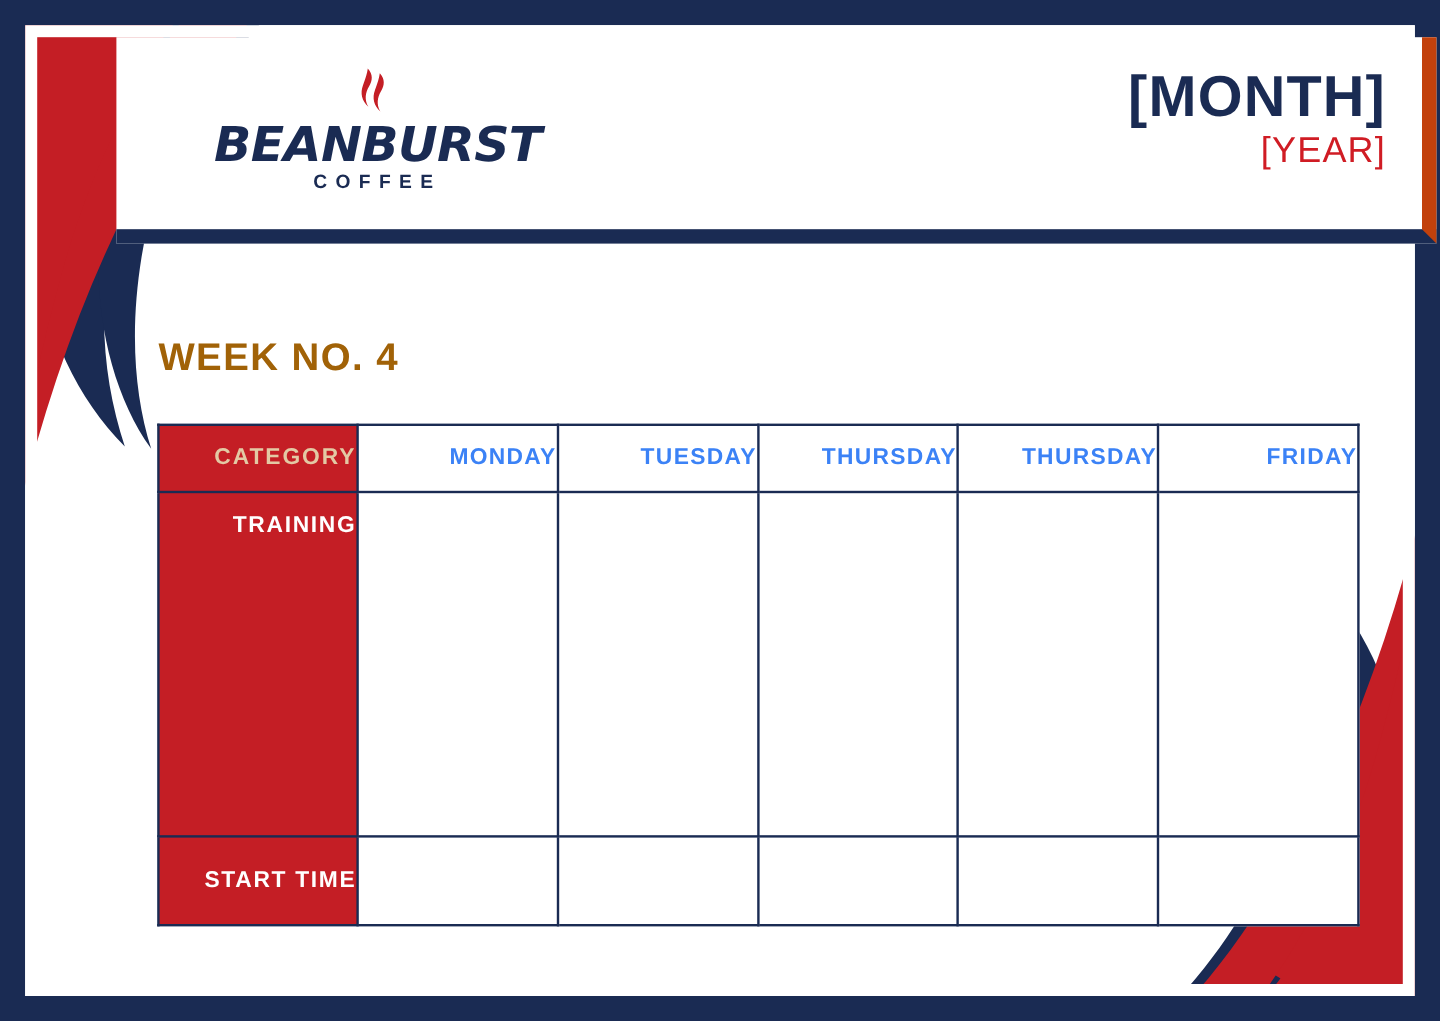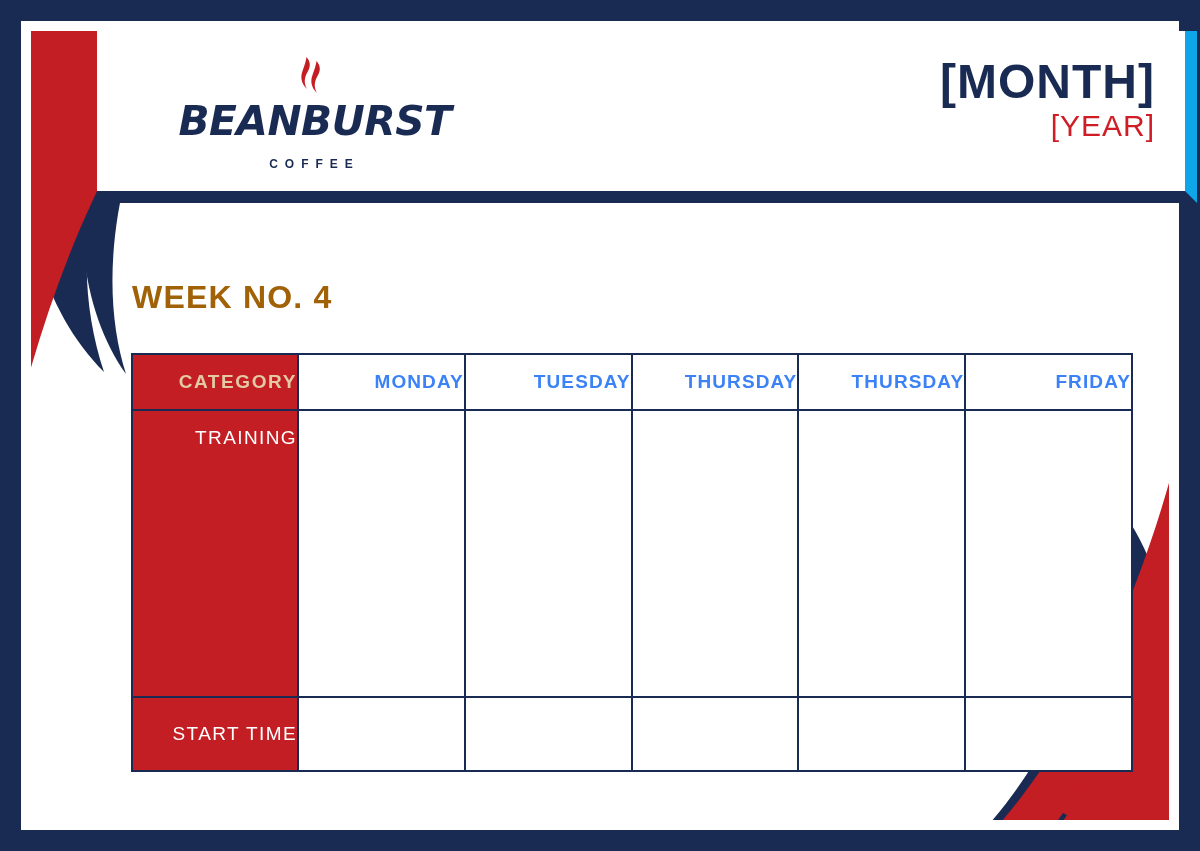--- a/index.html
+++ b/index.html
@@ -68,7 +68,7 @@
     width: 1100px;
     height: 172px;
     background: #ffffff;
-    border-right: 12px solid #0ea5e9;
+    border-right: 12px solid #c2410c;
     border-bottom: 12px solid #1a2b53;
     z-index: 6;
   }

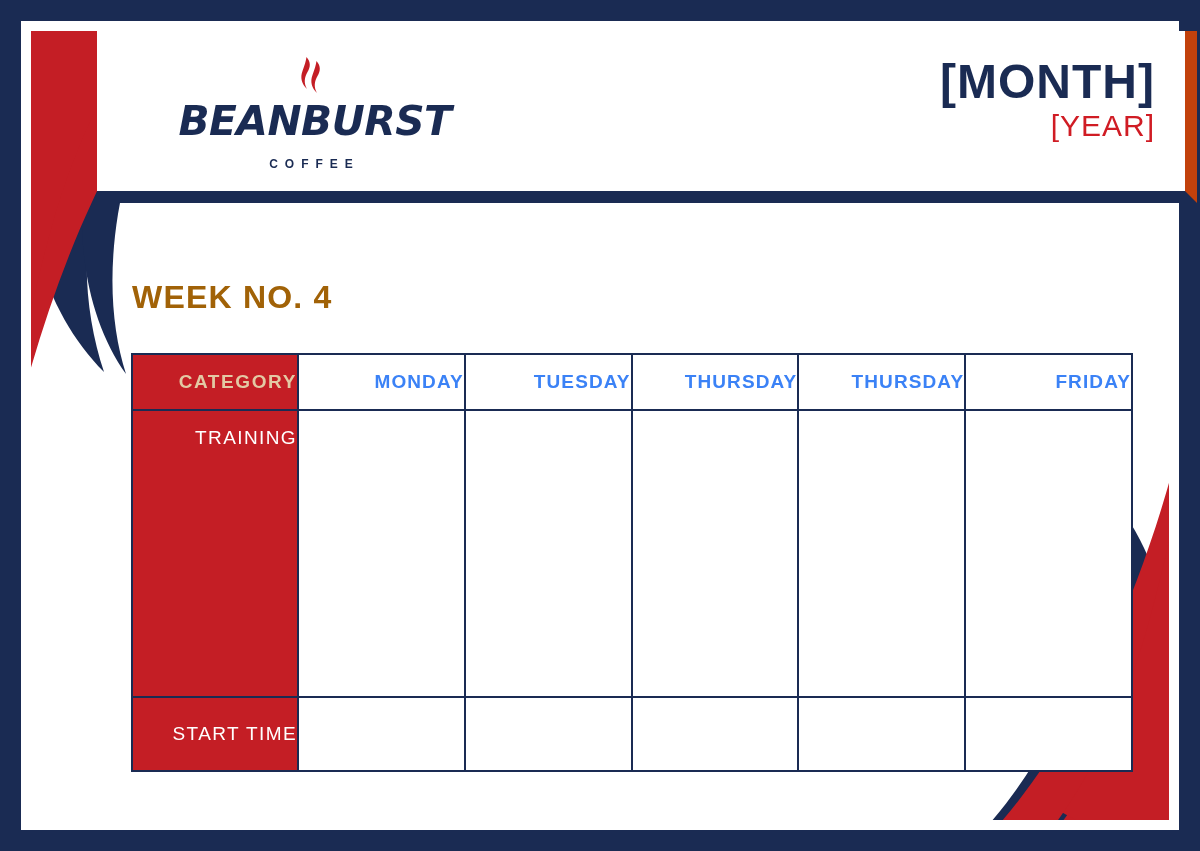--- a/index.html
+++ b/index.html
@@ -98,8 +98,8 @@
     transform: scaleX(1.02);
   }
   .logo-sub {
-    margin-top: 16px;
-    font-size: 12px;
+    margin-top: 3px;
+    font-size: 16px;
     font-weight: 700;
     letter-spacing: 7px;
     color: #1a2b53;

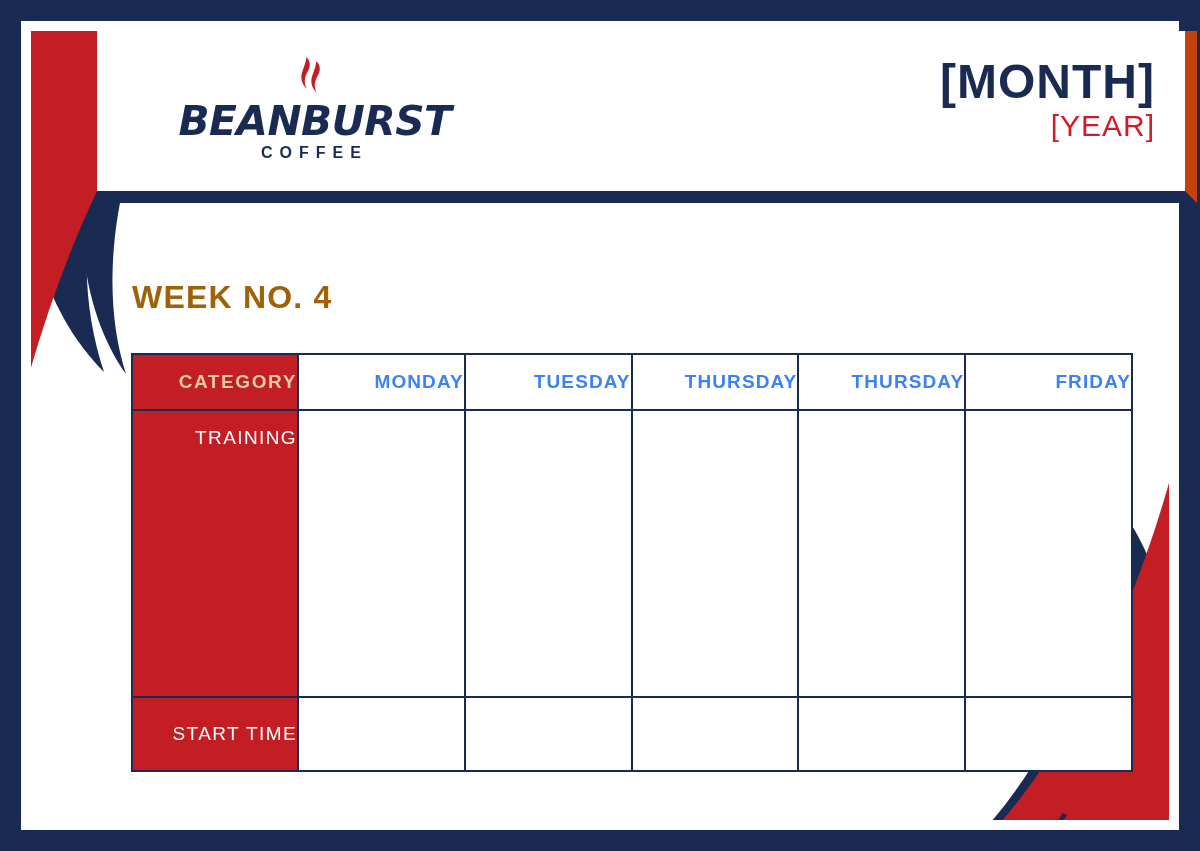--- a/index.html
+++ b/index.html
@@ -188,7 +188,7 @@
     background: #c41e25 !important;
     color: #ffffff;
     font-size: 19px;
-    font-weight: 400;
+    font-weight: 700;
     letter-spacing: 1.4px;
   }
   .cell-rowlabel.tall {

